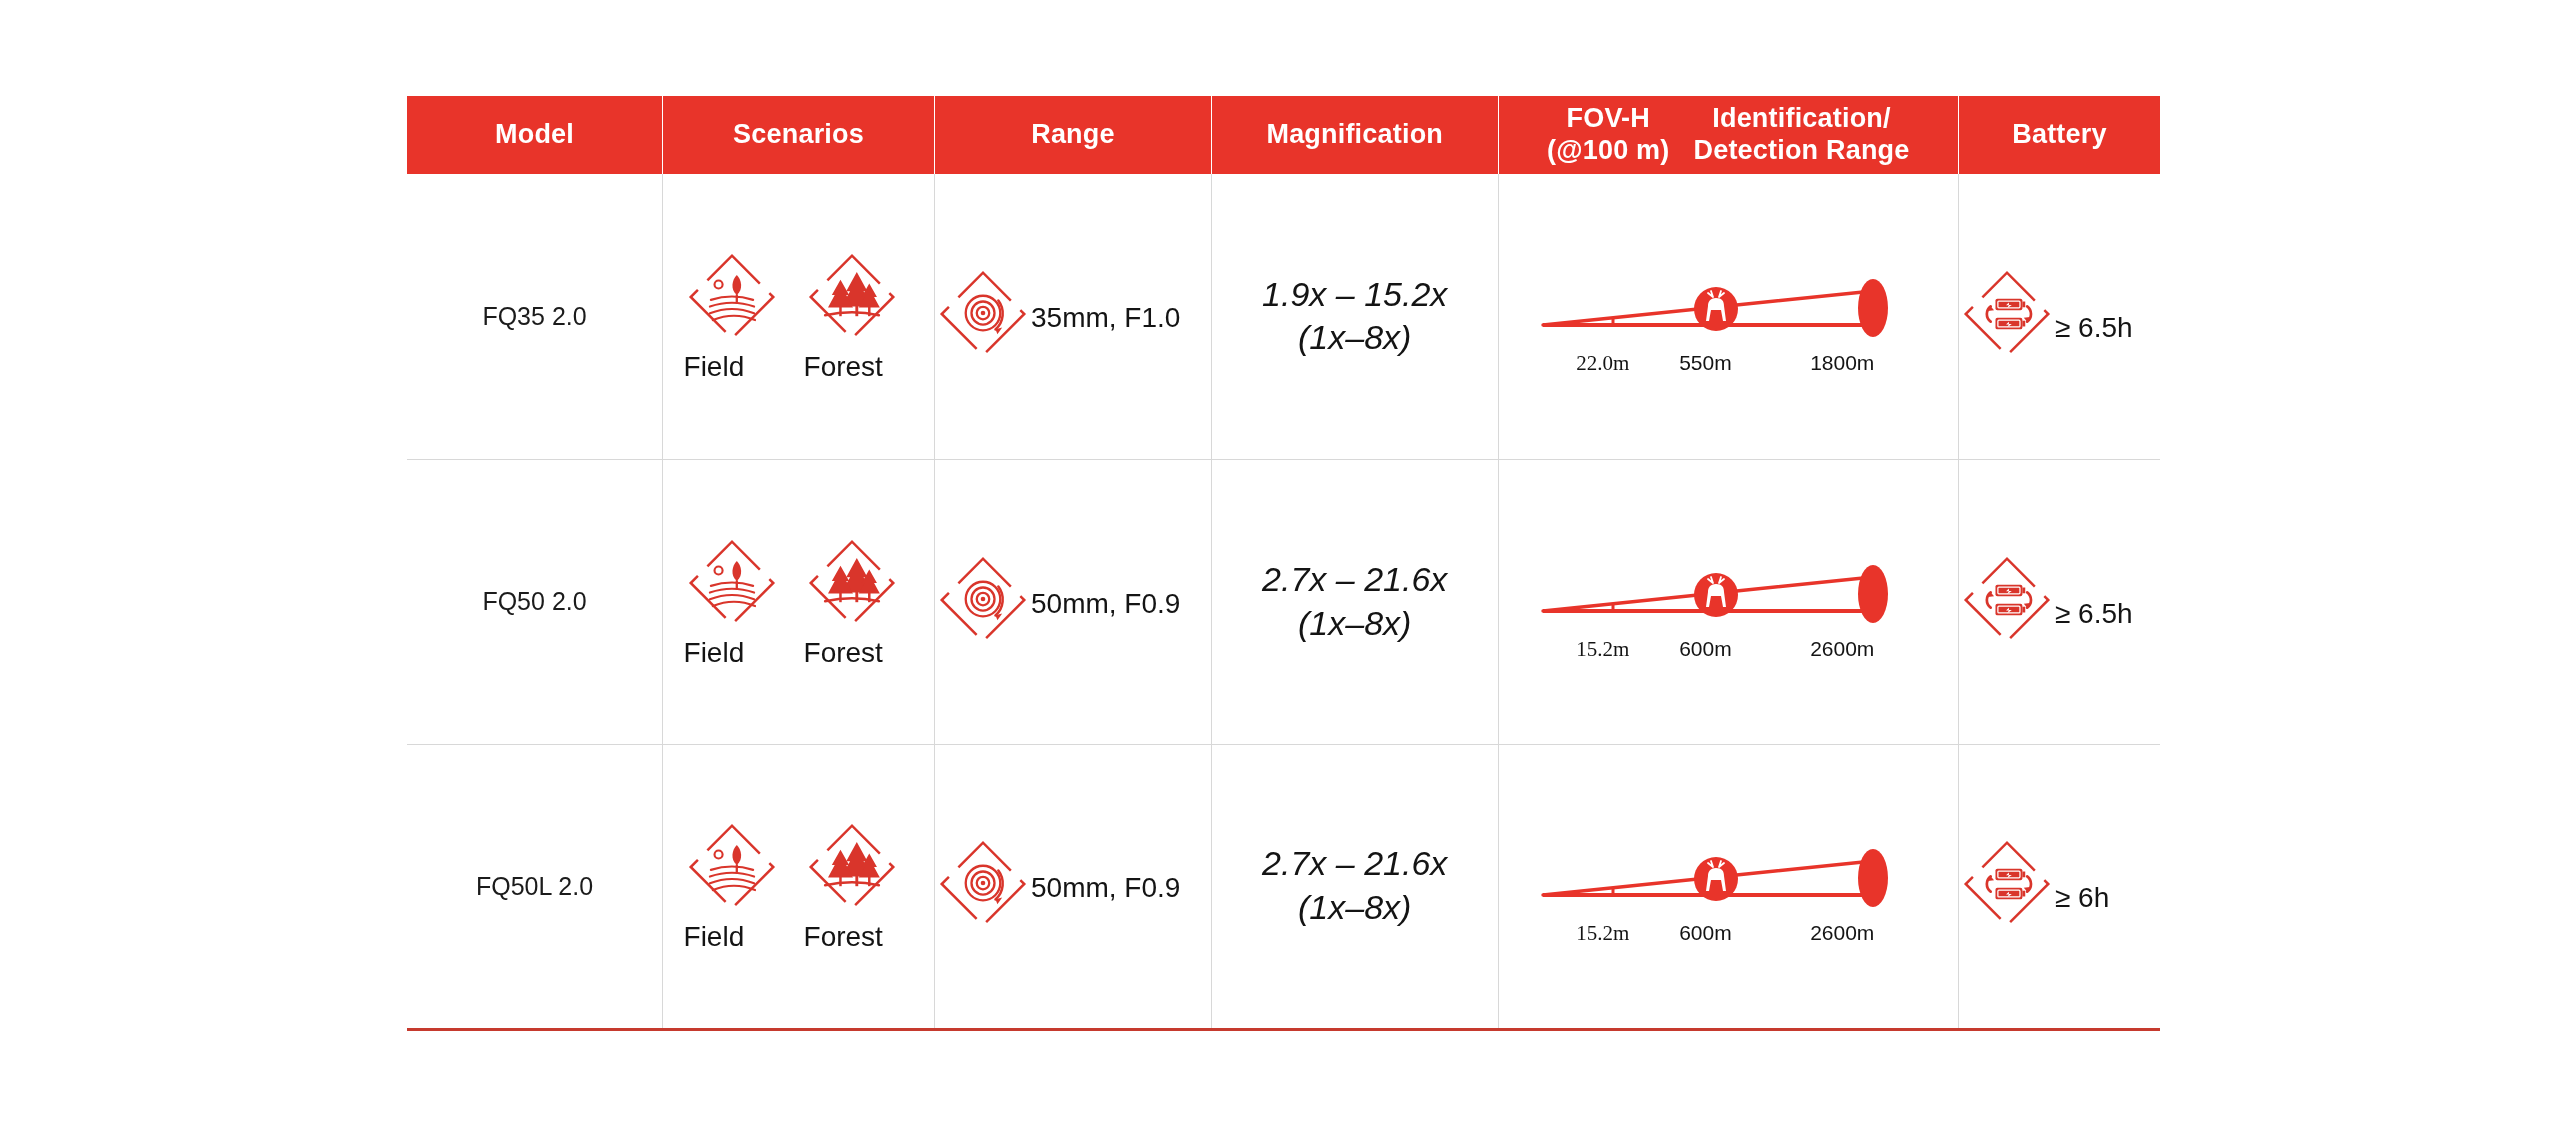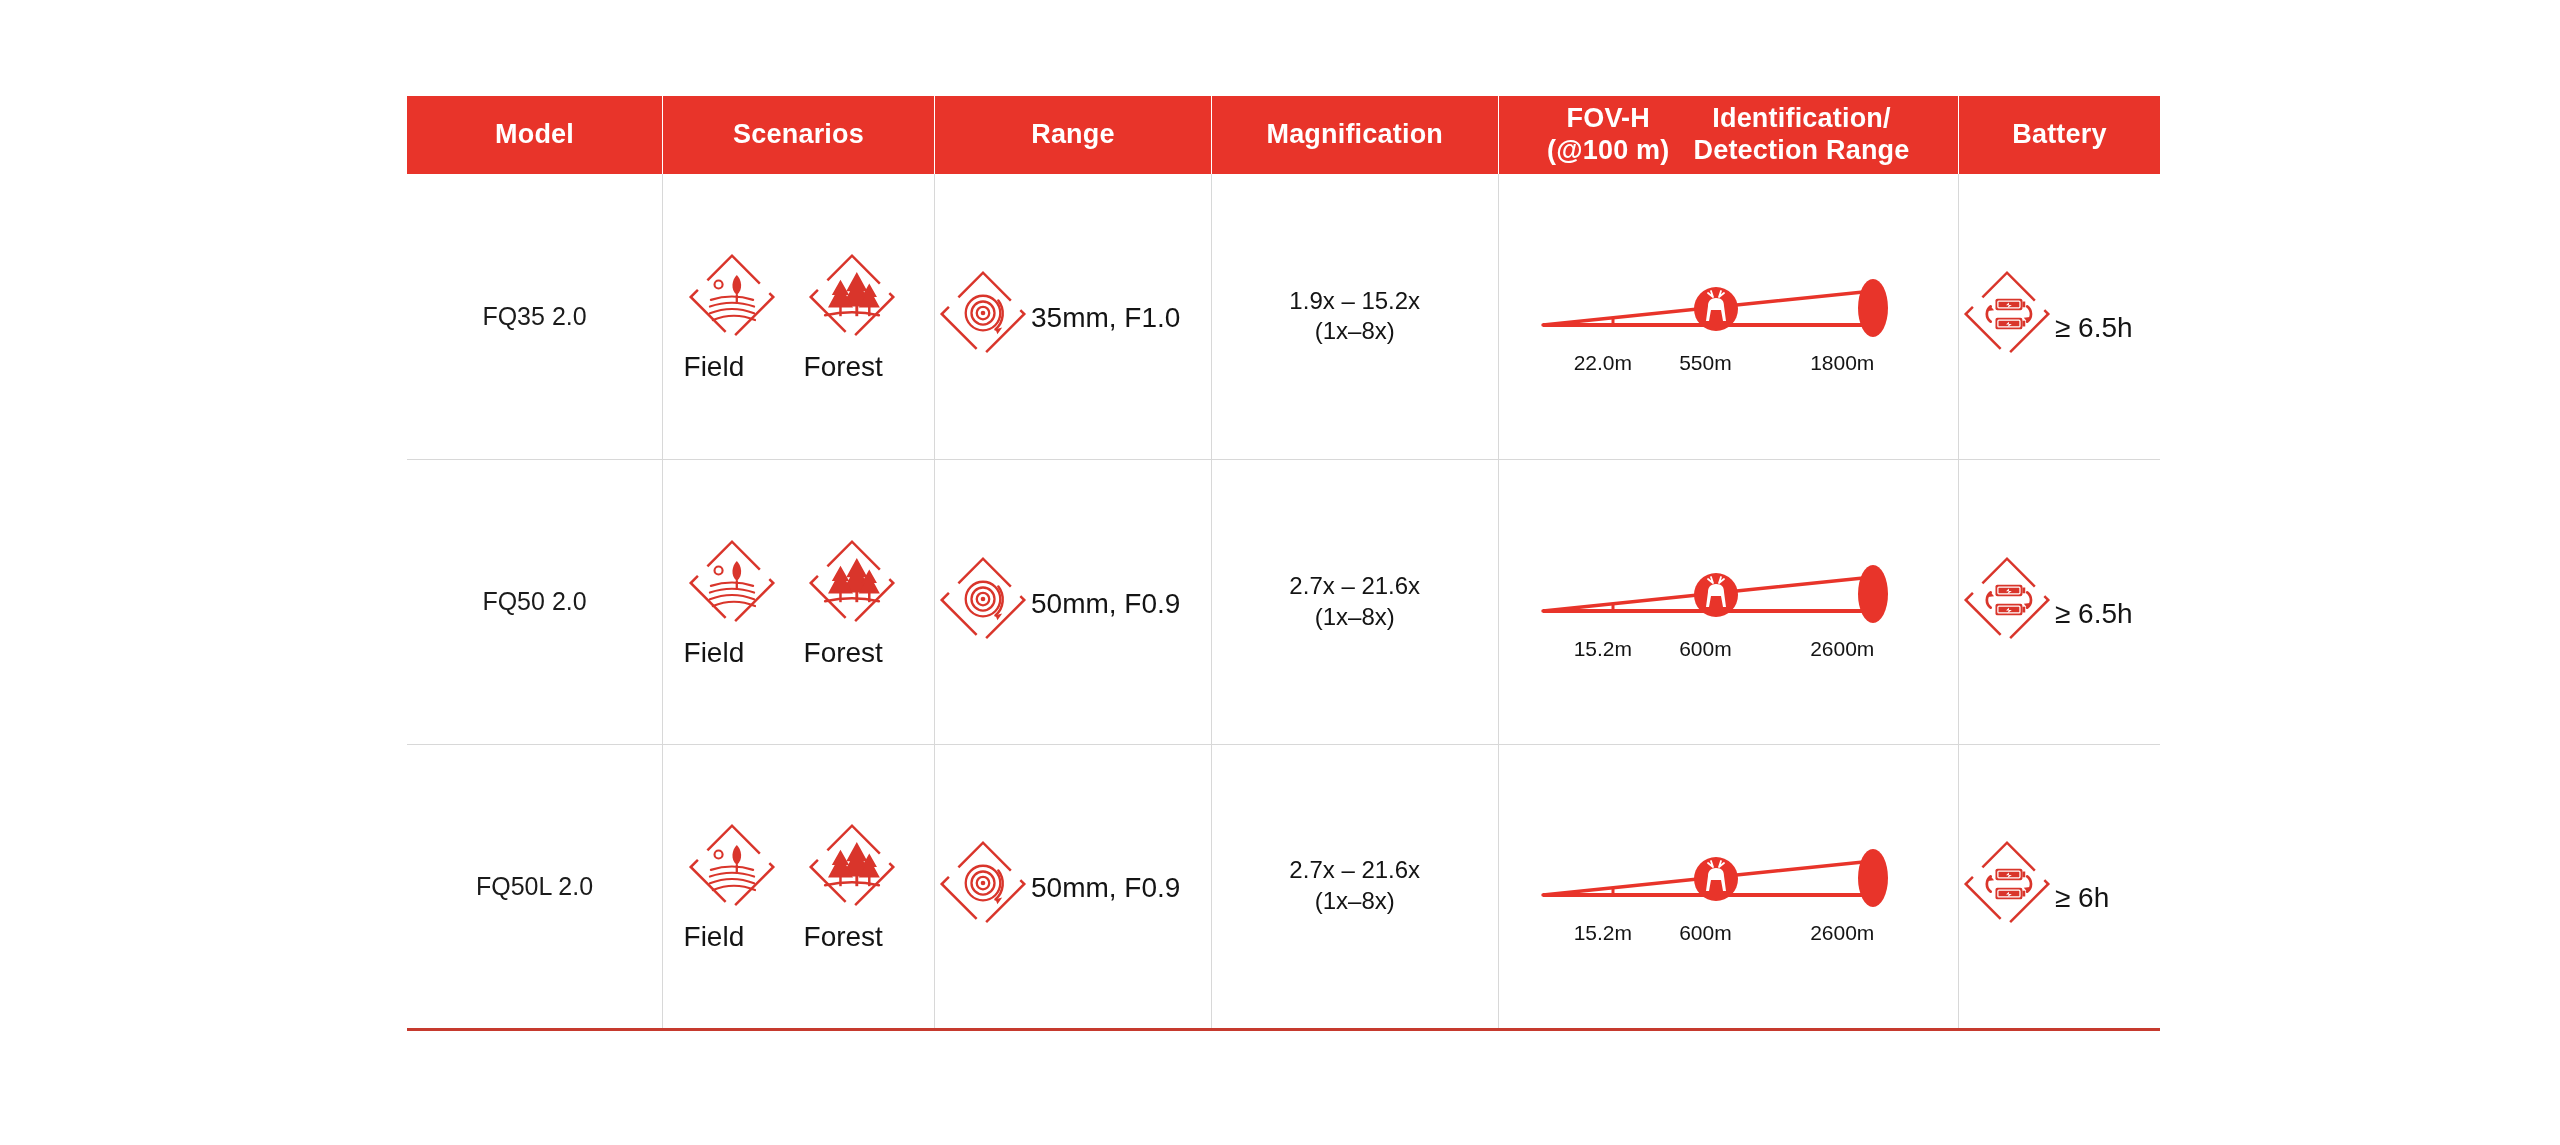--- a/index.html
+++ b/index.html
@@ -64,7 +64,7 @@
   .spec-table tbody tr:last-child td { border-bottom: 3px solid #C63A2E; }
 
   .model-name { font-size: 25px; color: #1b1b1b; }
-  .cell-text  { font-size: 24px; line-height: 1.28; color: #141414; }
+  .cell-text  { font-size: 34px; line-height: 1.28; color: #141414; font-style: italic; }
 
   
   .scenarios {

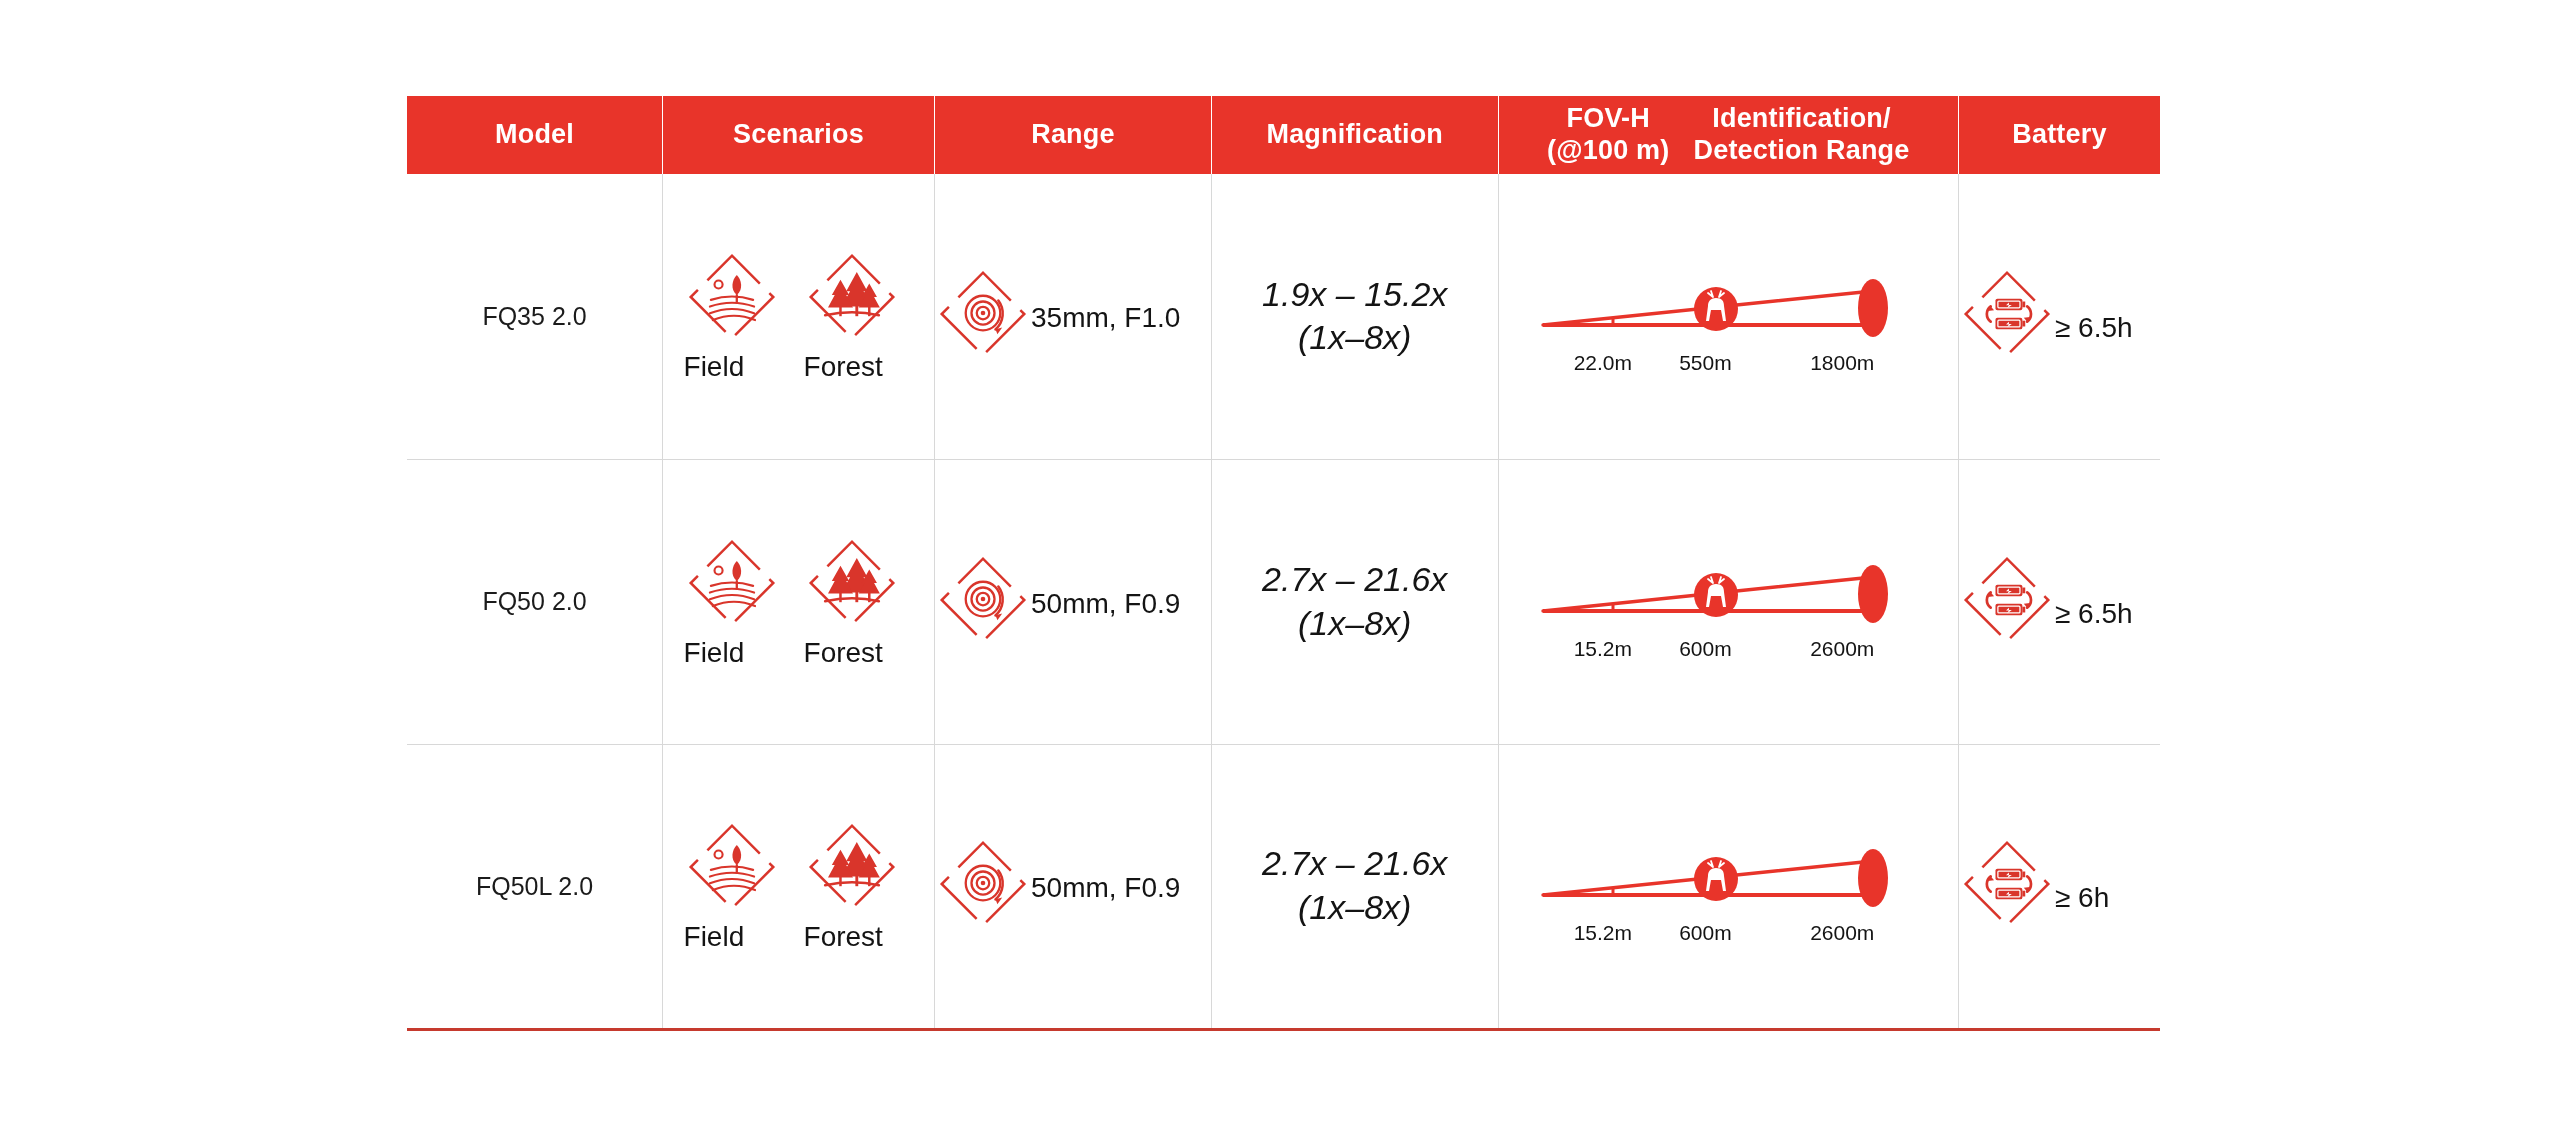--- a/index.html
+++ b/index.html
@@ -108,7 +108,7 @@
     white-space: nowrap;
     transform: translateX(-50%);
   }
-  .rl-0 { left: 17%; }
+  .rl-0 { left: 17%; font-family: Liberation Serif, serif; }
   .rl-1 { left: 44%; }
   .rl-2 { left: 80%; }
 </style>

